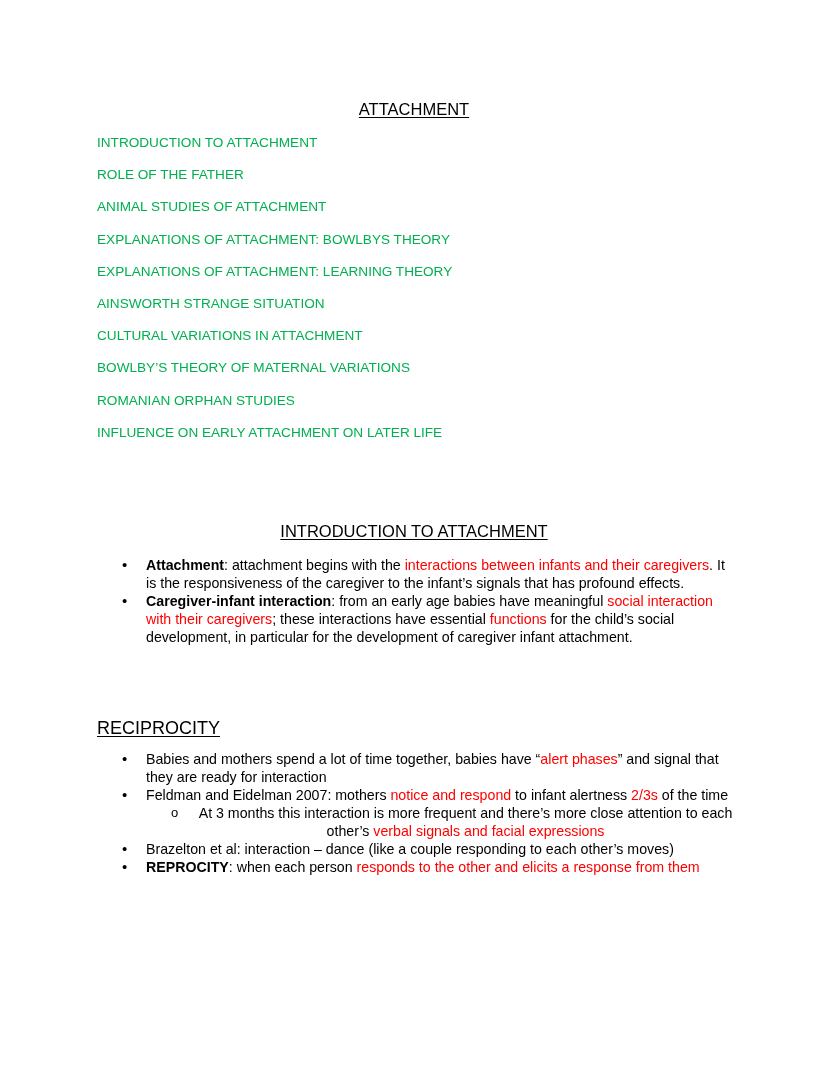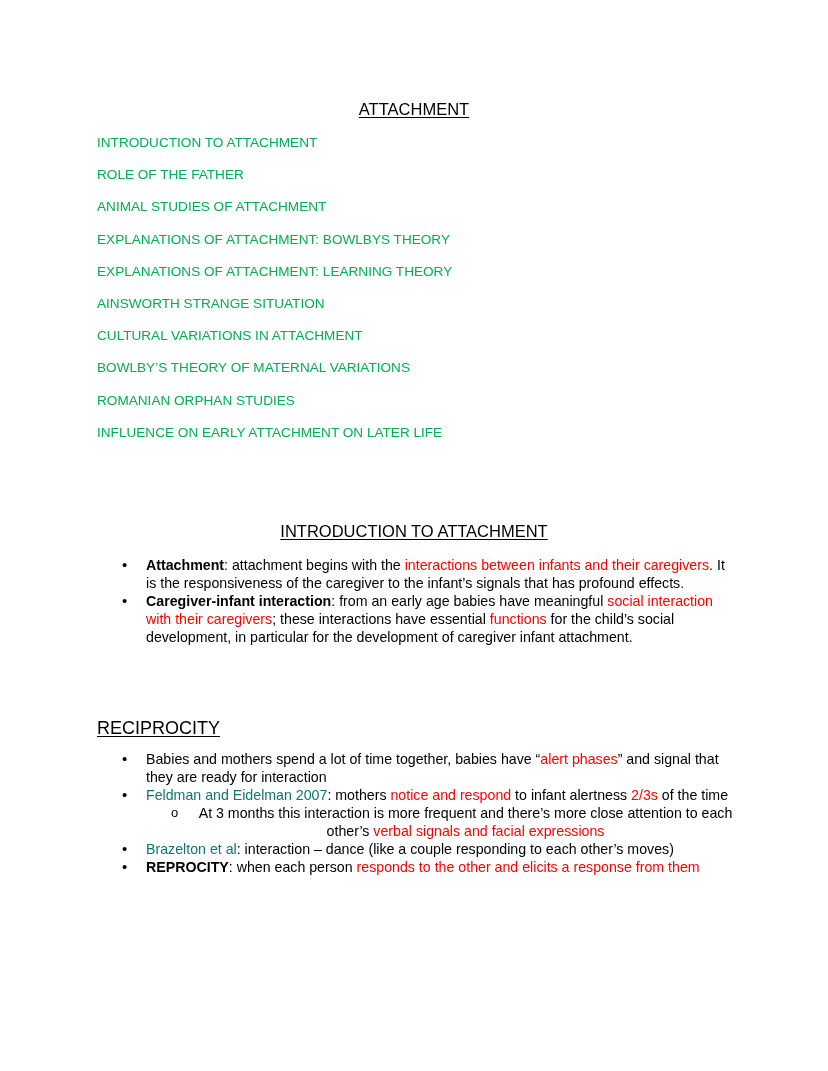--- a/index.html
+++ b/index.html
@@ -102,7 +102,7 @@
       line-height: 20px;
     }
     .red { color: #FF0000; }
-    .blue { color: #0f766e; }
+    .blue { color: #000000; }
     .bold { font-weight: bold; }
   </style>
 </head>

